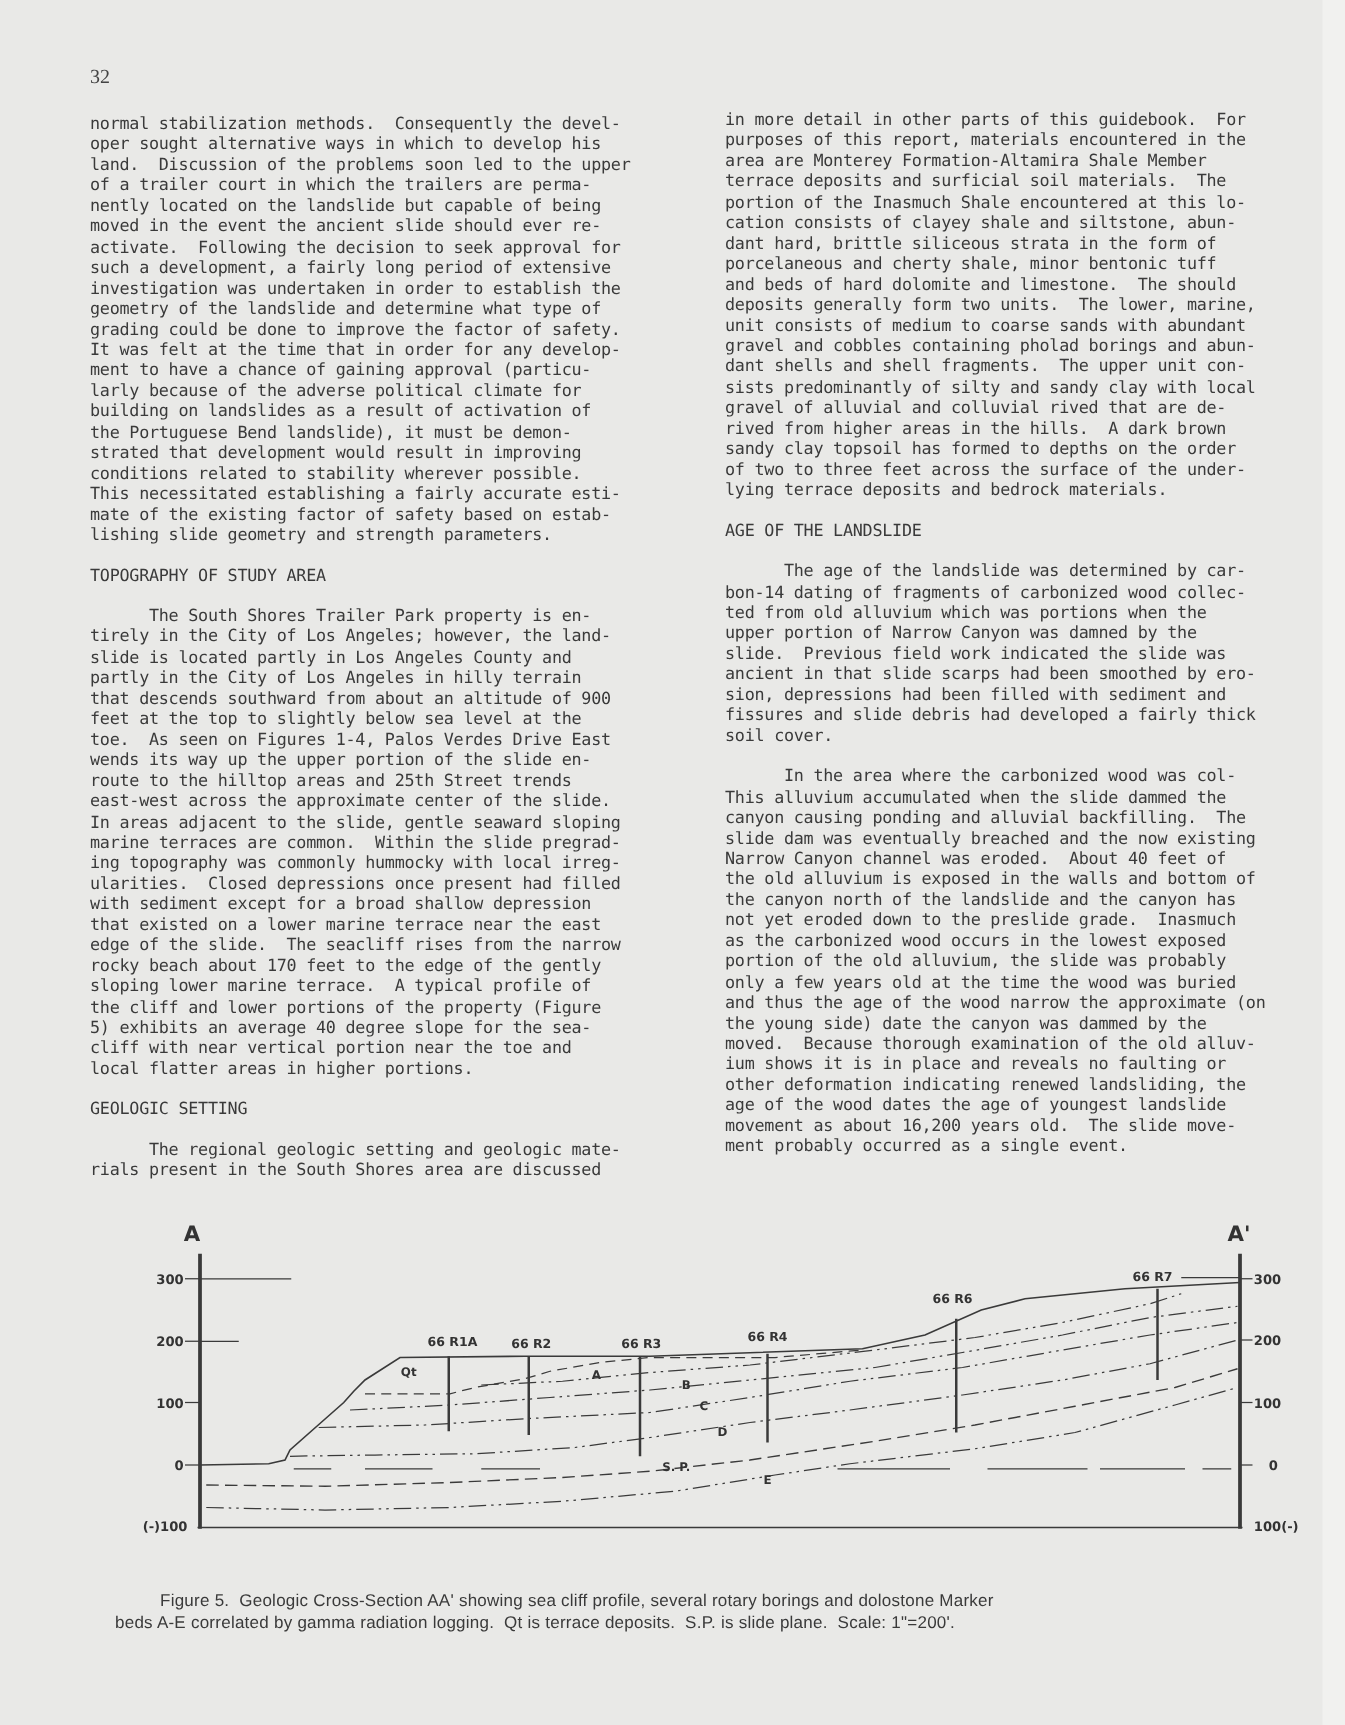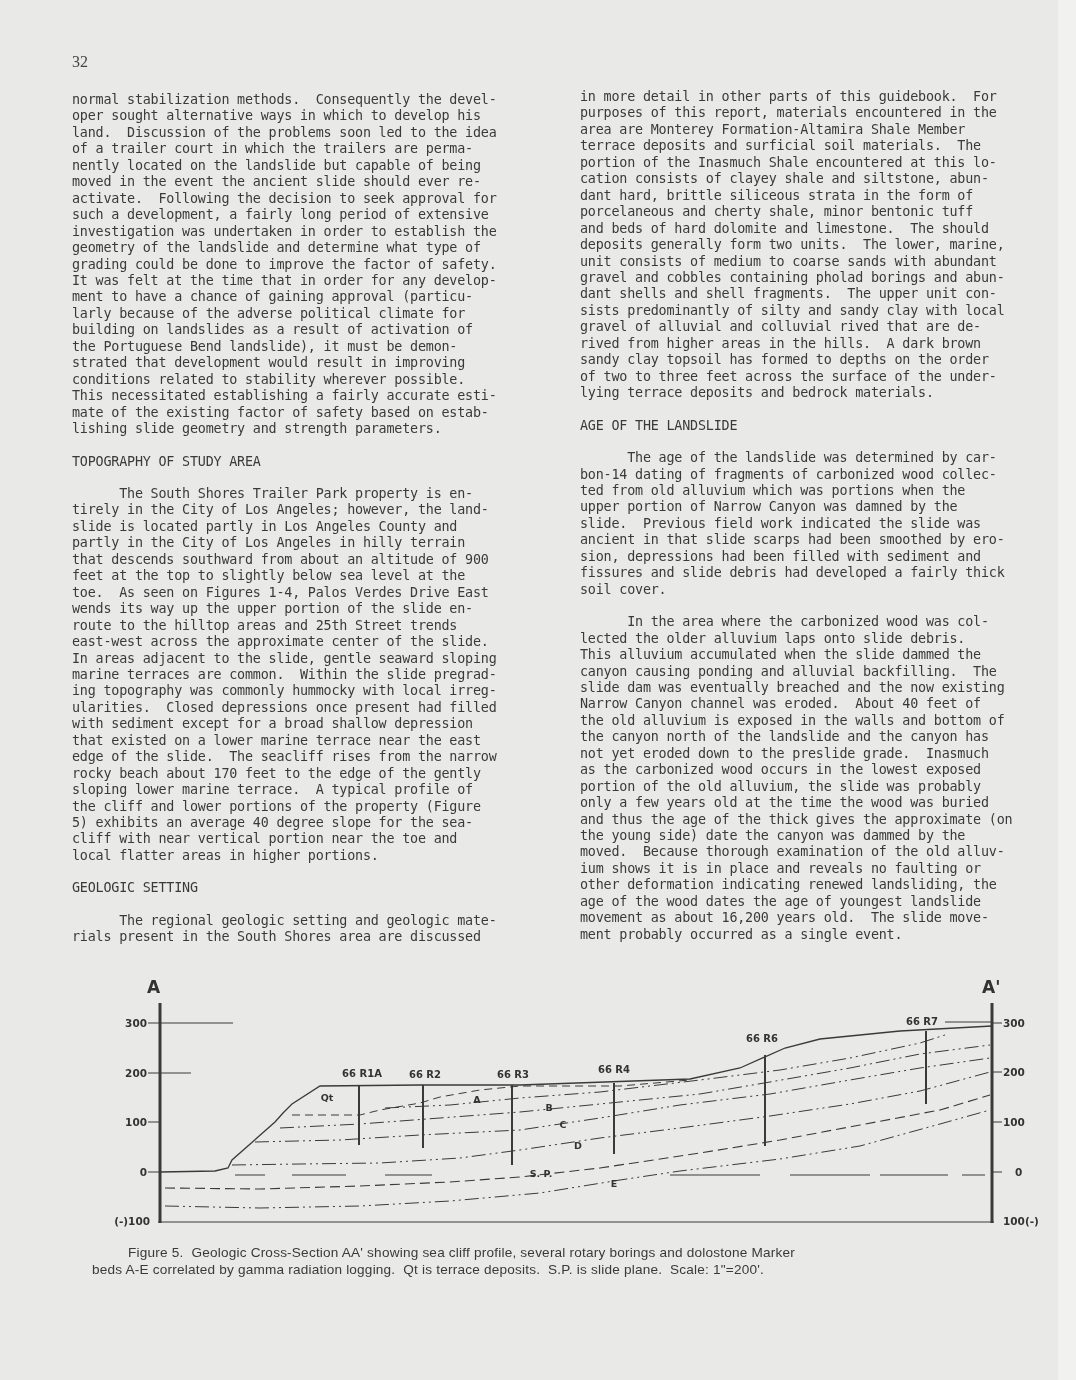--- a/index.html
+++ b/index.html
@@ -41,7 +41,7 @@
   <div>
       <p>normal stabilization methods.  Consequently the devel-</p>
       <p>oper sought alternative ways in which to develop his</p>
-      <p>land.  Discussion of the problems soon led to the idea</p>
+      <p>land.  Discussion of the problems soon led to the upper</p>
       <p>of a trailer court in which the trailers are perma-</p>
       <p>nently located on the landslide but capable of being</p>
       <p>moved in the event the ancient slide should ever re-</p>

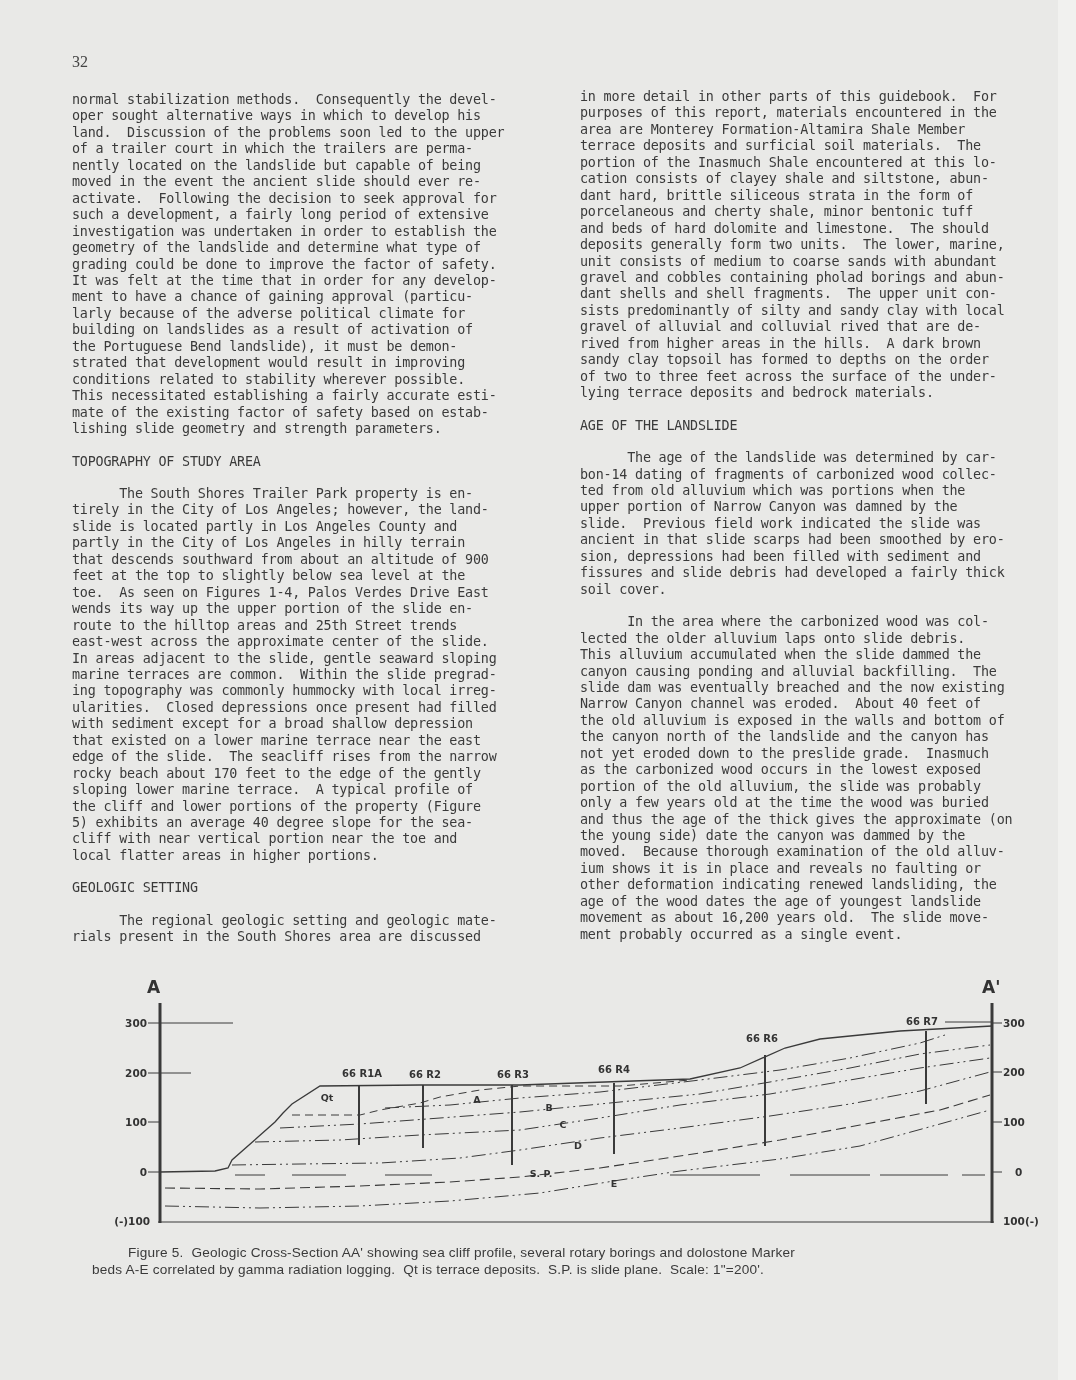--- a/index.html
+++ b/index.html
@@ -131,7 +131,6 @@
   <div class="gap"></div>
   <div>
       <p>      In the area where the carbonized wood was col-</p>
-      <p>lected the older alluvium laps onto slide debris.</p>
       <p>This alluvium accumulated when the slide dammed the</p>
       <p>canyon causing ponding and alluvial backfilling.  The</p>
       <p>slide dam was eventually breached and the now existing</p>

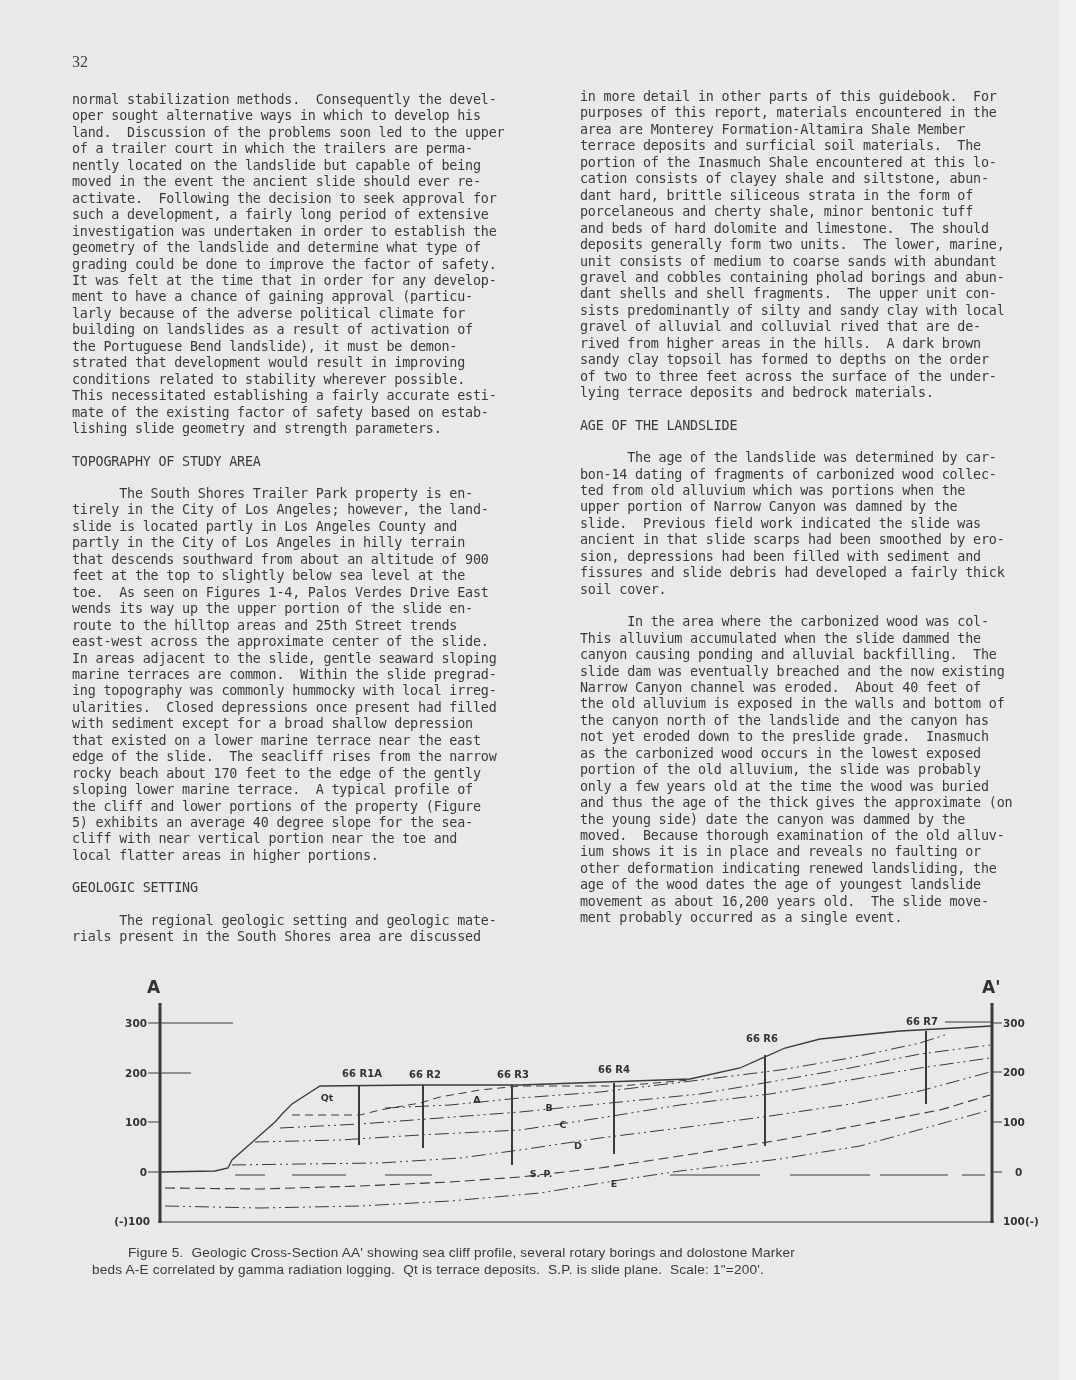--- a/index.html
+++ b/index.html
@@ -141,7 +141,7 @@
       <p>as the carbonized wood occurs in the lowest exposed</p>
       <p>portion of the old alluvium, the slide was probably</p>
       <p>only a few years old at the time the wood was buried</p>
-      <p>and thus the age of the thick gives the approximate (on</p>
+      <p>and thus the age of the wood narrow the approximate (on</p>
       <p>the young side) date the canyon was dammed by the</p>
       <p>moved.  Because thorough examination of the old alluv-</p>
       <p>ium shows it is in place and reveals no faulting or</p>

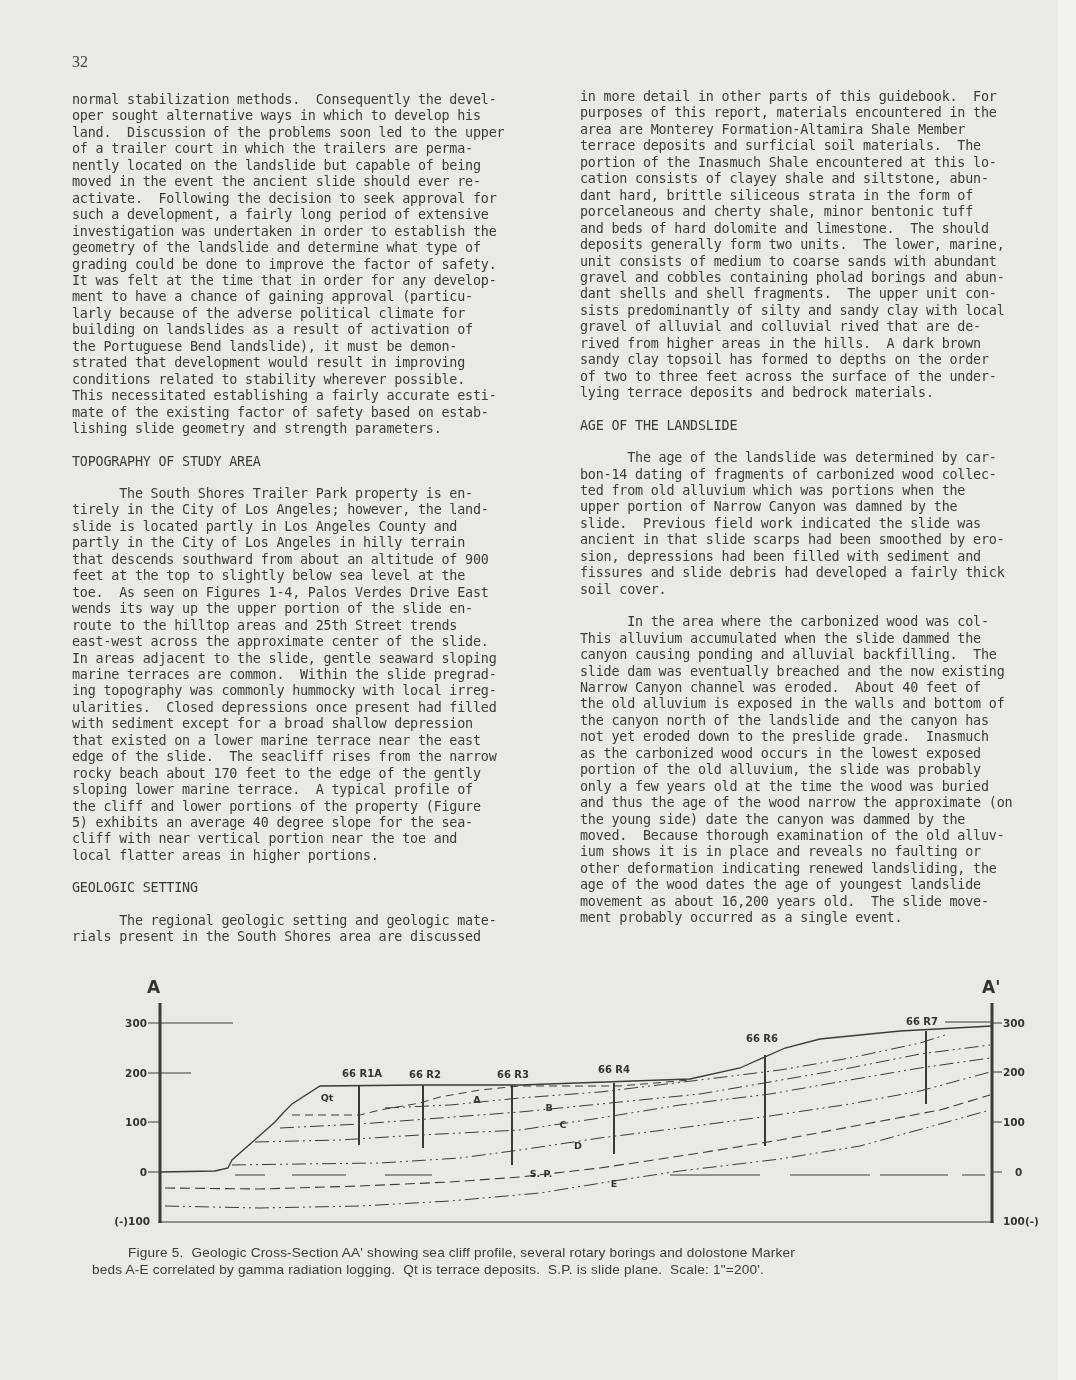--- a/index.html
+++ b/index.html
@@ -27,7 +27,7 @@
     font-size:13.6px; line-height:16.5px; color:#3a3a3a; letter-spacing:0.2px;
   }
   .caption span { display:block; white-space:pre; }
-  .caption .l1 { padding-left:36px; }
+  .caption .l1 { padding-left:36px;margin-top:28px; }
   svg text { font-family:"DejaVu Sans","Liberation Sans",sans-serif; fill:#333; }
 </style>
 </head>

